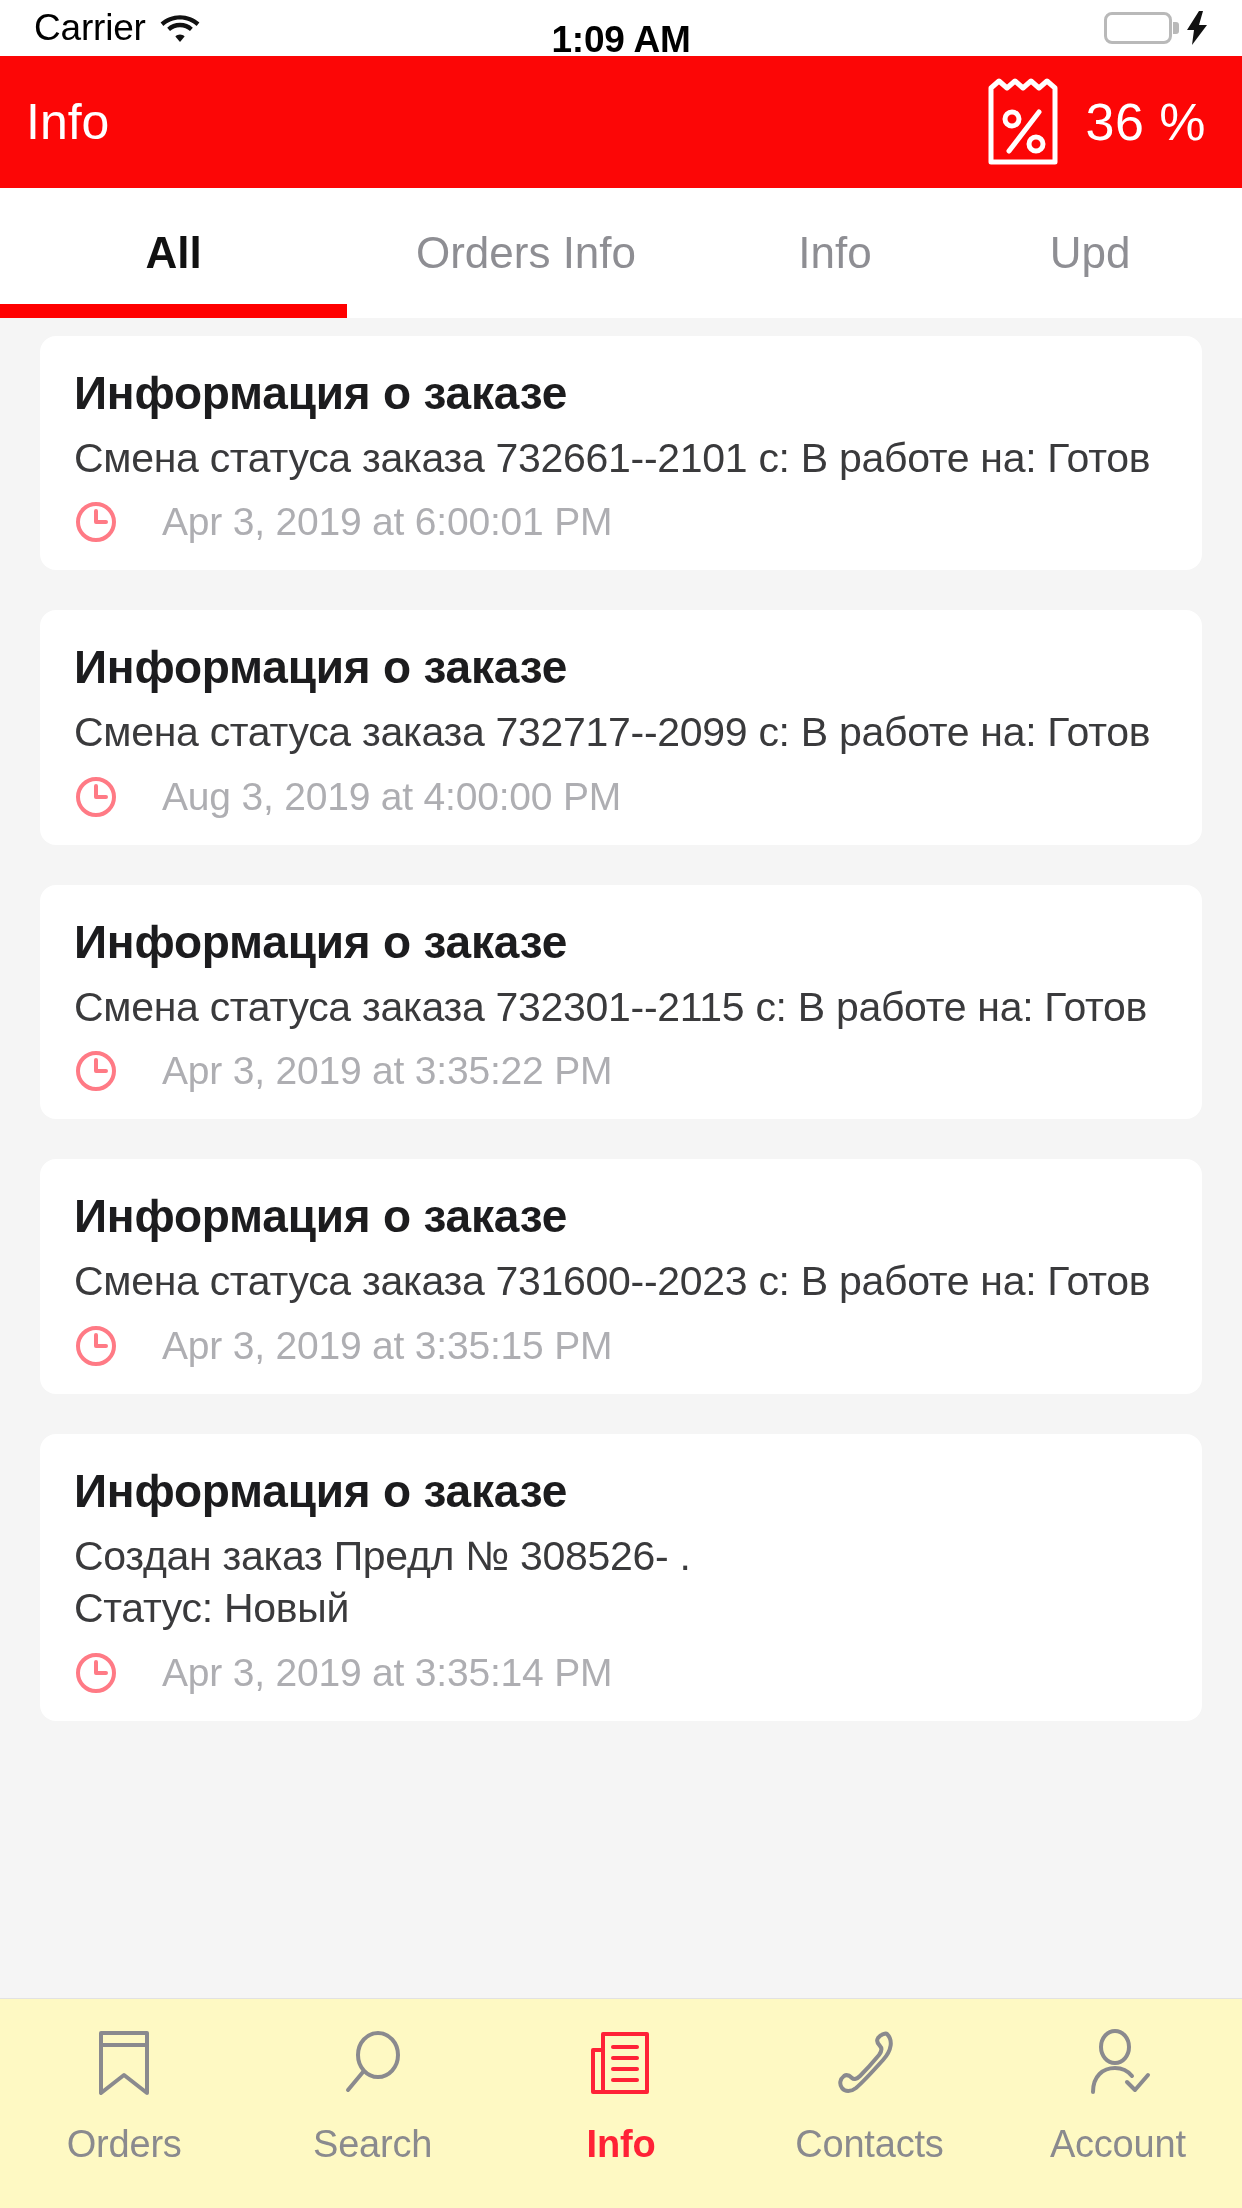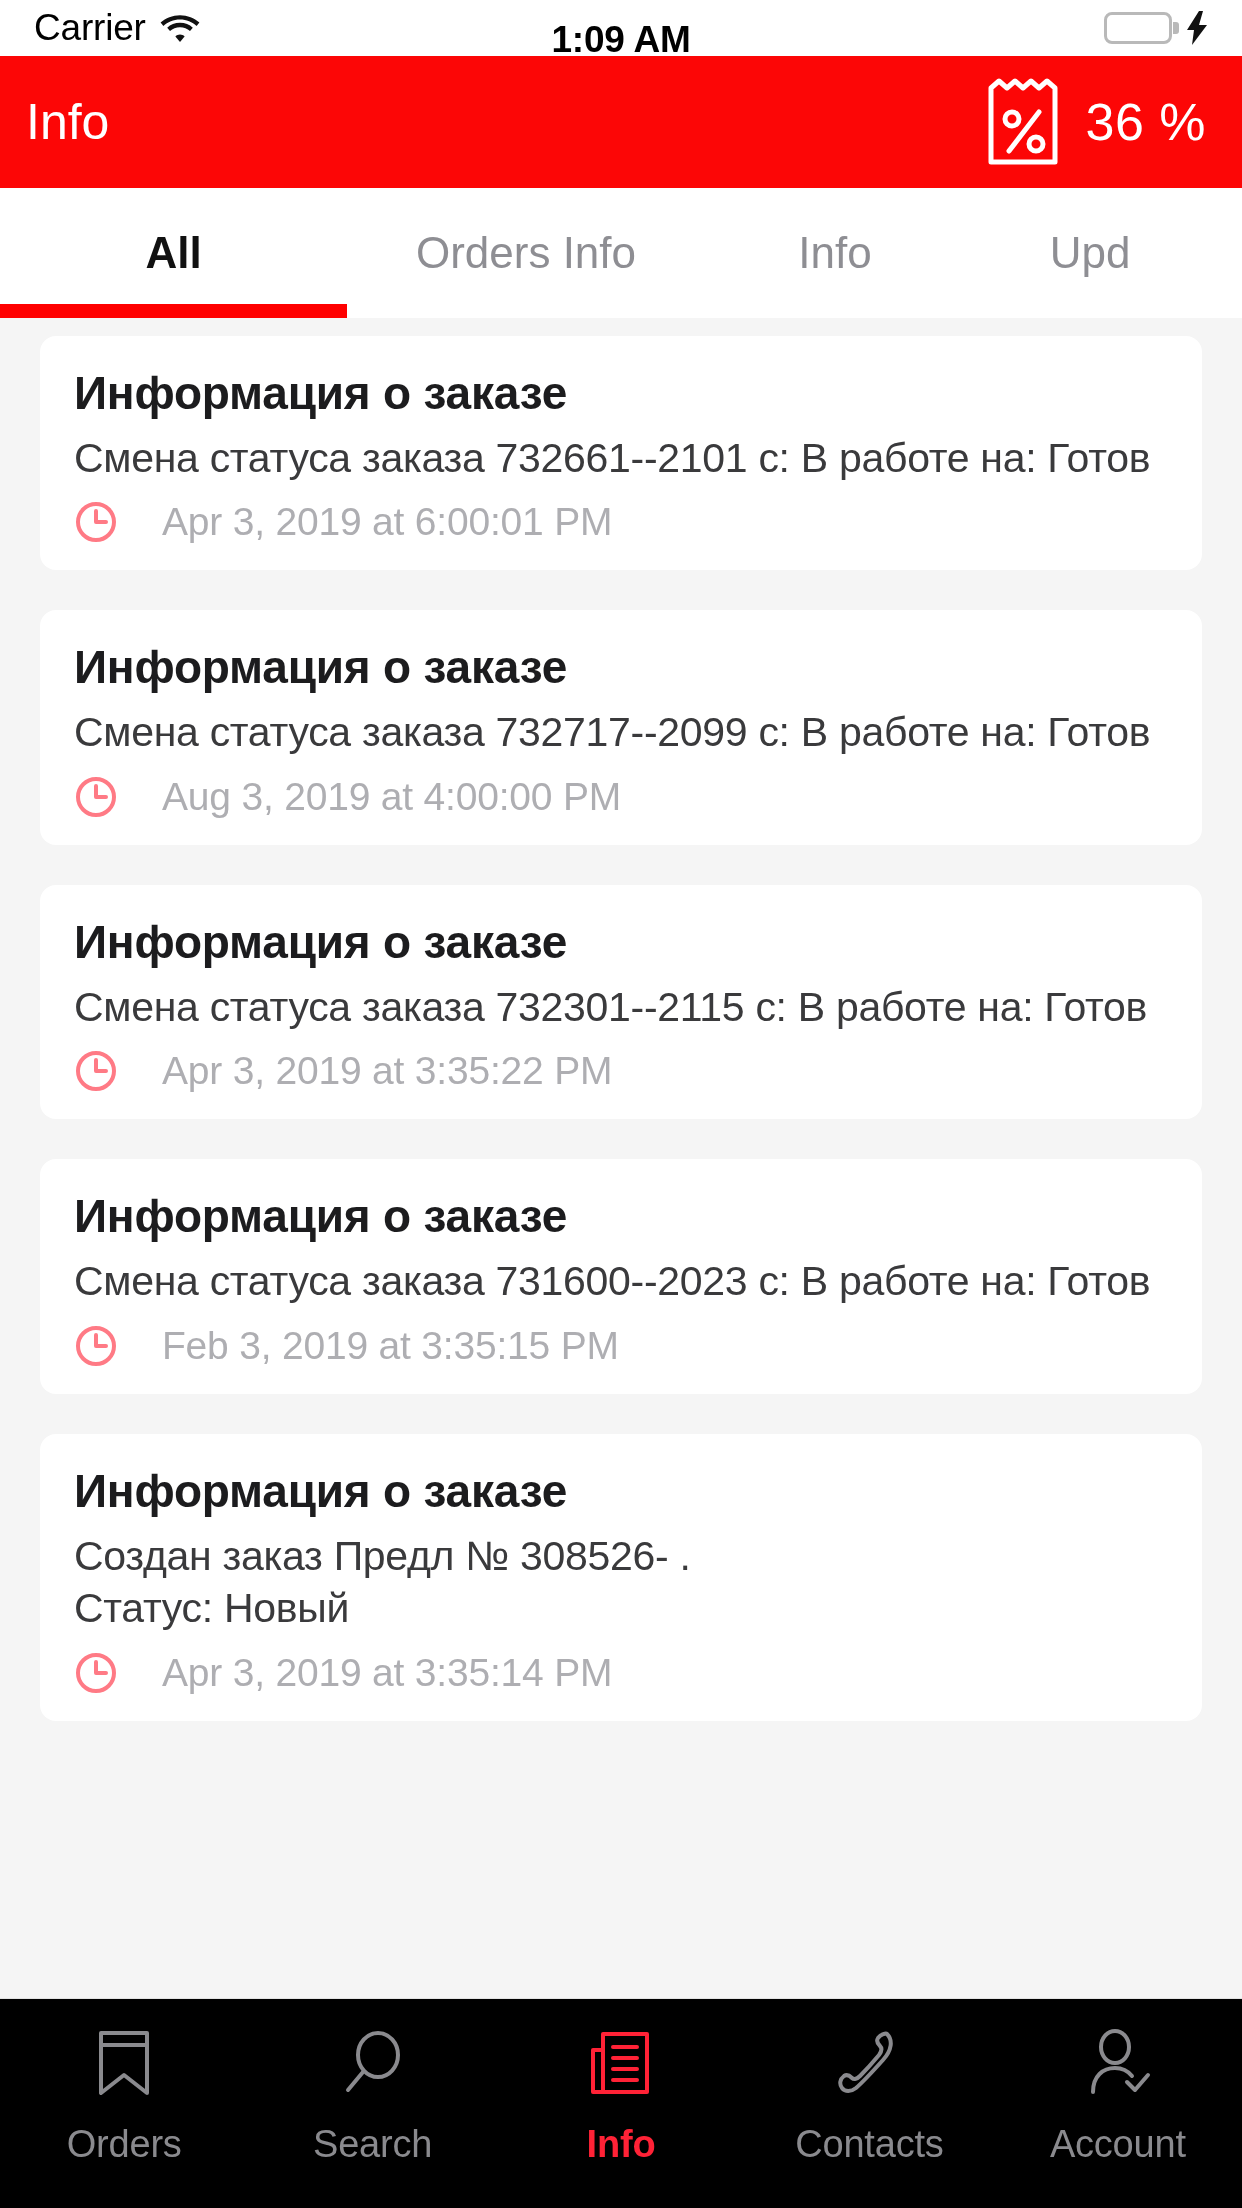--- a/index.html
+++ b/index.html
@@ -205,7 +205,7 @@
             <path d="M22 11 V22 H32" fill="none" stroke="#ff7a85" stroke-width="4" stroke-linecap="round" stroke-linejoin="round"></path>
           </svg>
         </span>
-        <span class="card-time">Feb 3, 2019 at 3:35:15 PM</span>
+        <span class="card-time">Apr 3, 2019 at 3:35:15 PM</span>
       </div>
     </div>
 

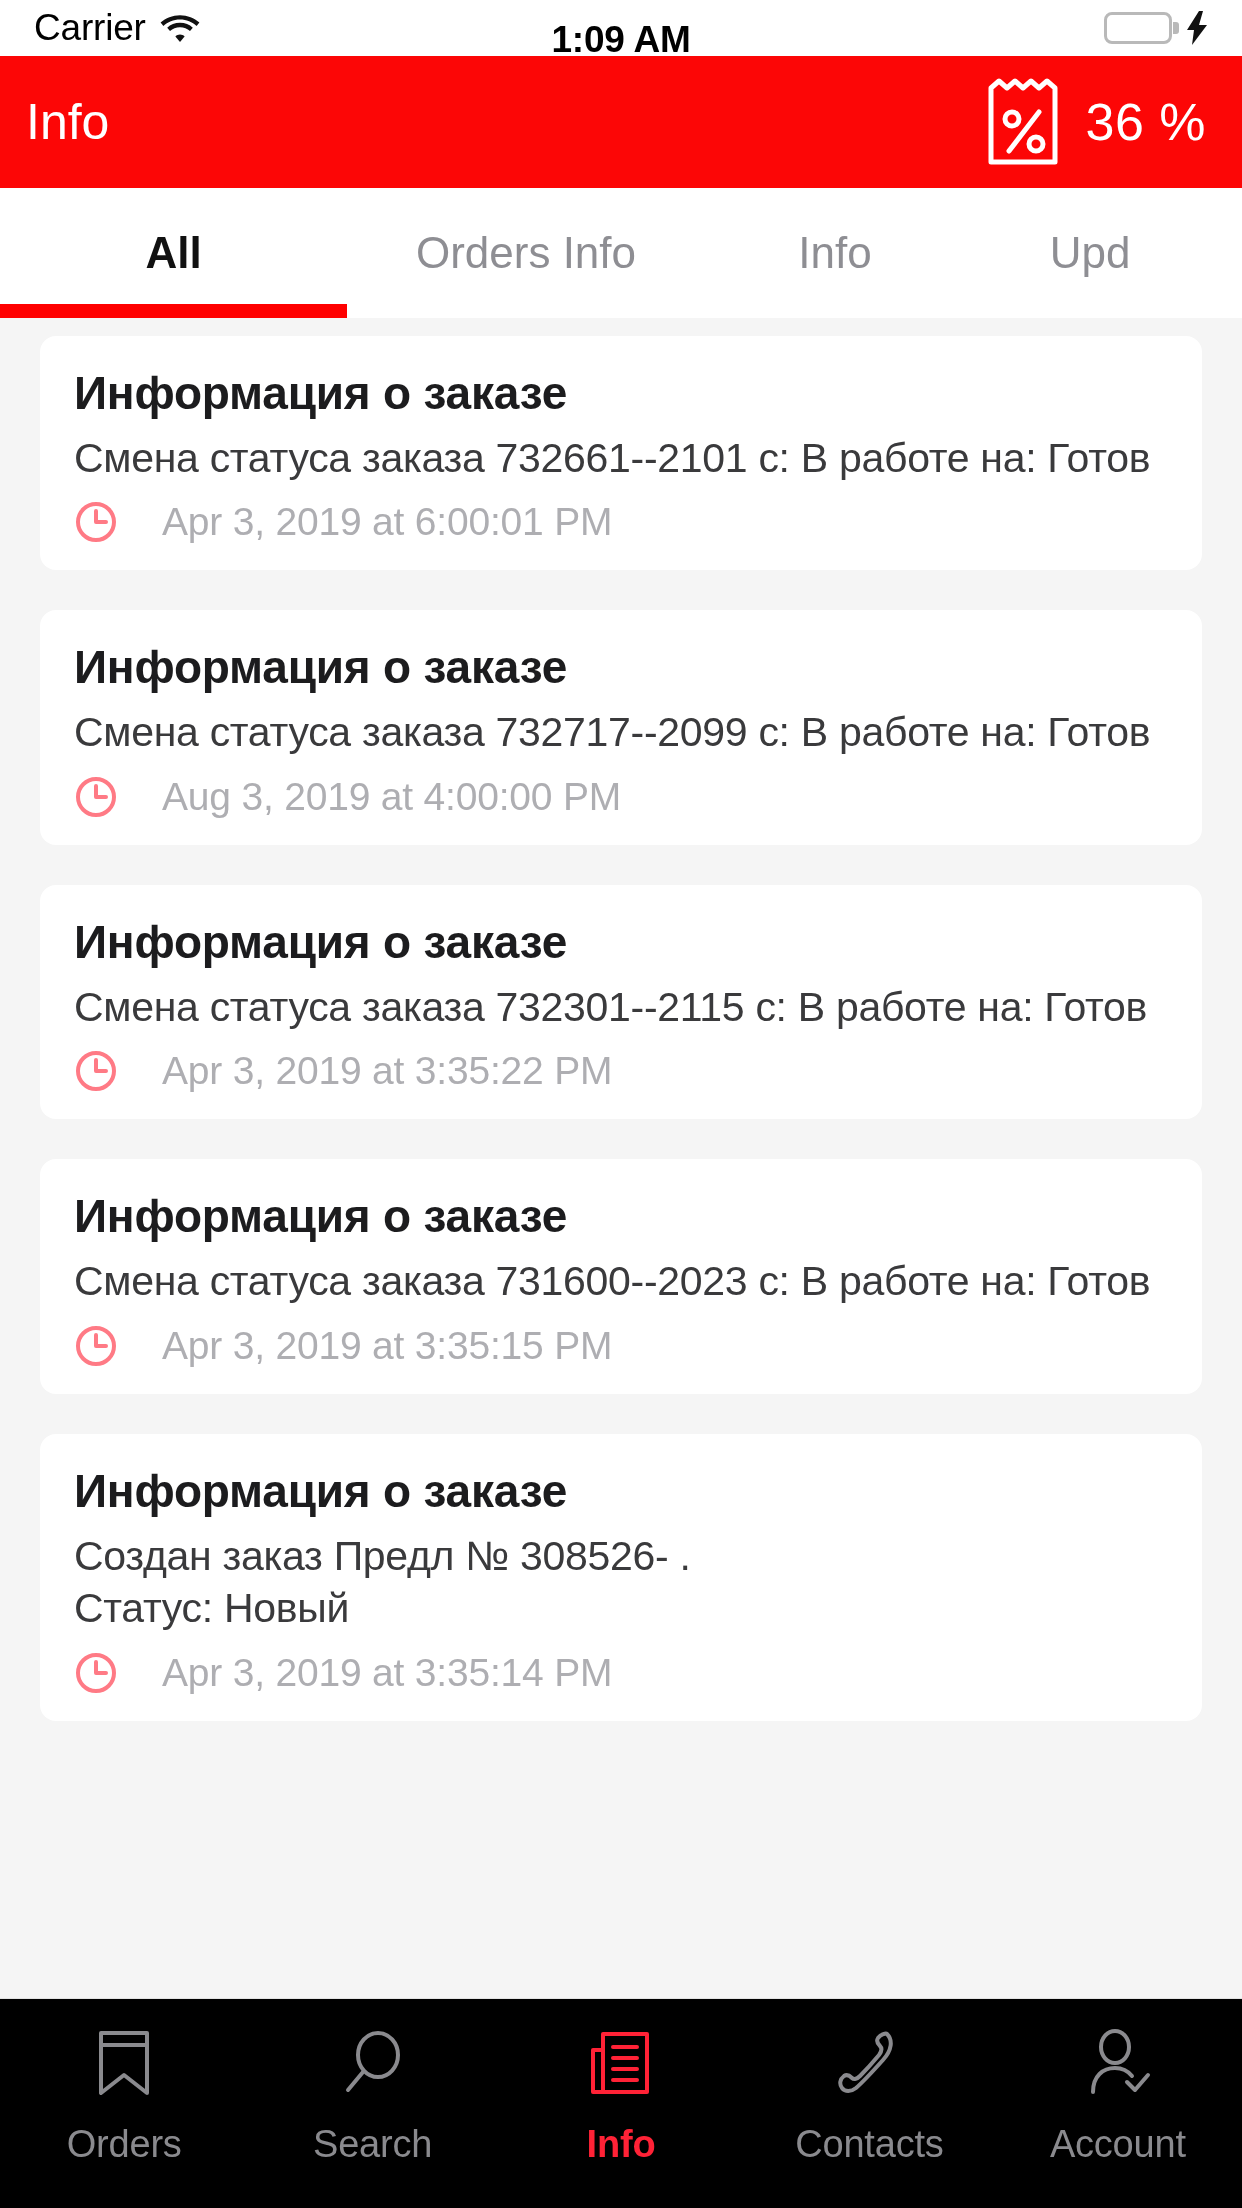--- a/index.html
+++ b/index.html
@@ -88,7 +88,7 @@
 
   
   .tabbar {
-    flex:0 0 210px; height:210px; background:#000000;
+    flex:0 0 210px; height:210px; background:#fef9c3;
     border-top:1px solid #e2e2e2;
     display:flex; align-items:flex-start; padding-top:28px;
   }

